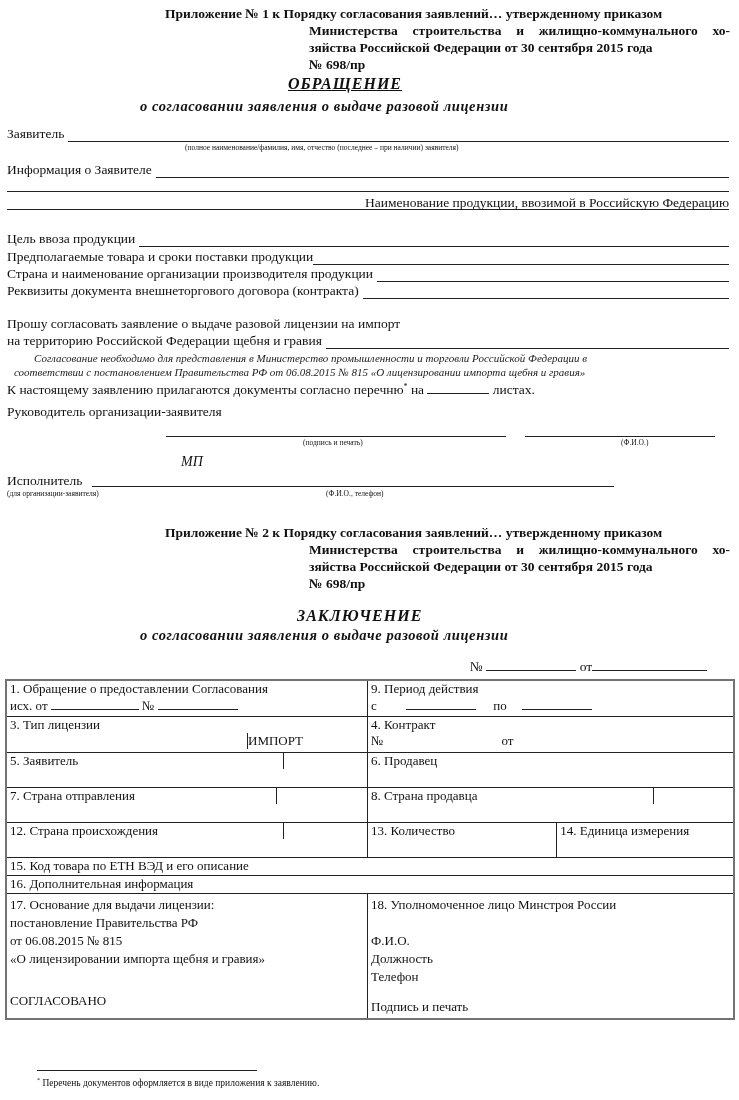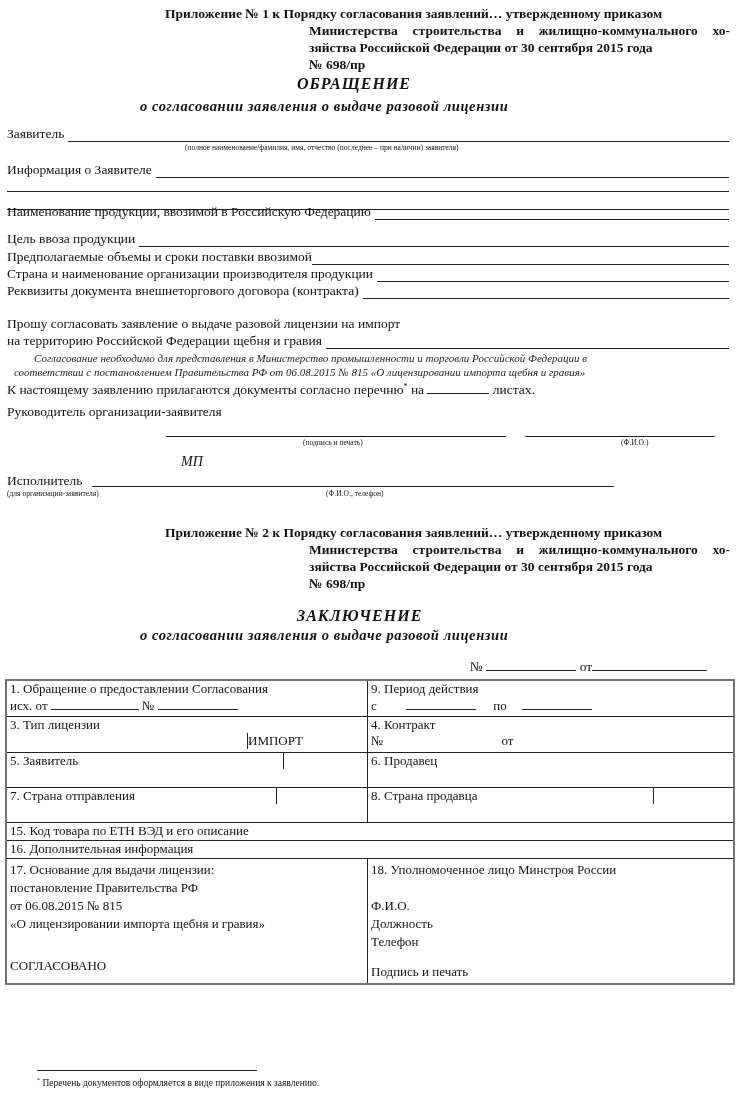--- a/index.html
+++ b/index.html
@@ -31,7 +31,7 @@
   <div class="l1" style="left:309px; top:56px;">№ 698/пр</div>
 </div>
 
-<div class="abs title" style="left:297px; top:75px;">ОБРАЩЕНИЕ</div>
+<div class="abs title" style="left:288px; top:75px;text-decoration:underline;">ОБРАЩЕНИЕ</div>
 <div class="abs subtitle" style="left:140px; top:98px;">о согласовании заявления о выдаче разовой лицензии</div>
 
 <div class="row" style="top:126px;">

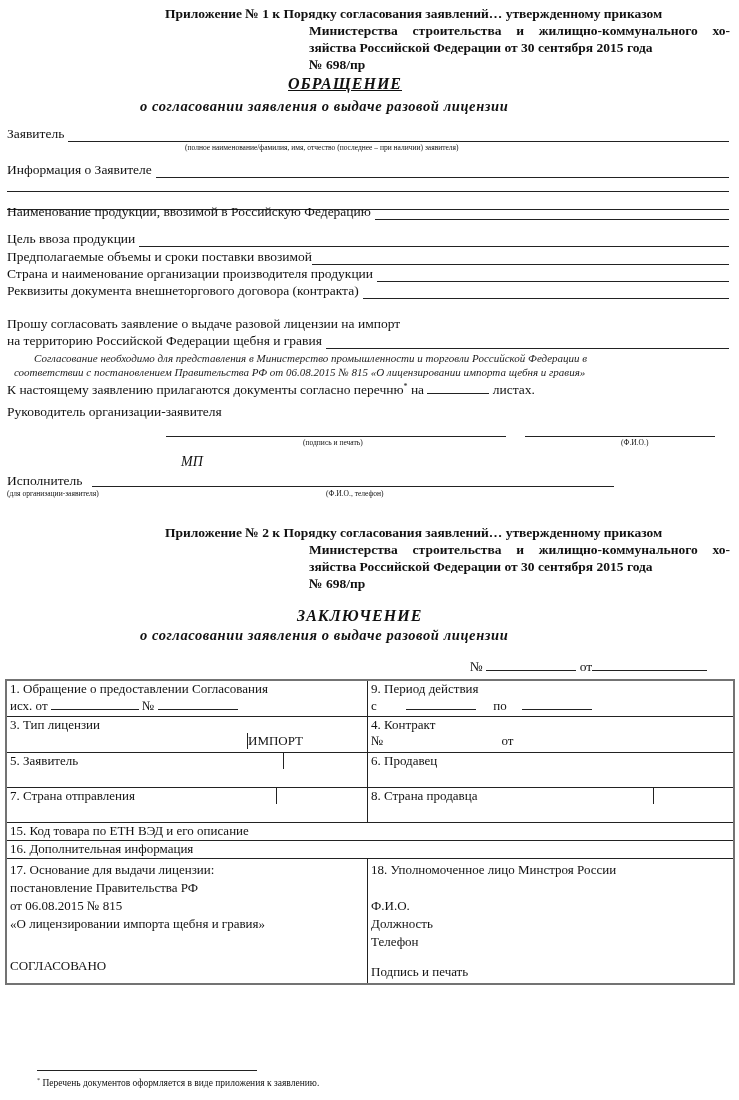--- a/index.html
+++ b/index.html
@@ -47,7 +47,7 @@
 <div class="fullline" style="top:191px;"></div>
 <div class="fullline" style="top:209px;"></div>
 
-<div class="row" style="top:204px;">
+<div class="row" style="top:195px;flex-direction:column;">
   <span>Наименование продукции, ввозимой в Российскую Федерацию</span>
   <span class="line"></span>
 </div>

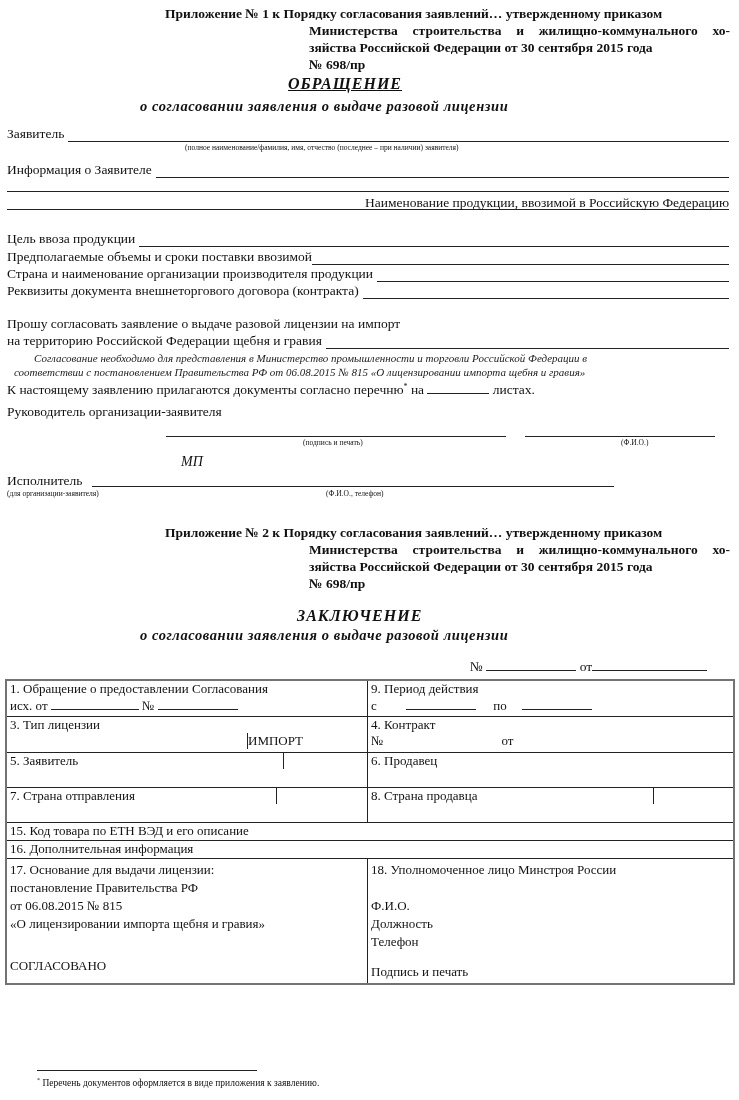--- a/index.html
+++ b/index.html
@@ -56,7 +56,7 @@
   <span class="line"></span>
 </div>
 <div class="row" style="top:249px;">
-  <span>Предполагаемые объемы и сроки поставки ввозимой</span>
+  <span>Предполагаемые товара и сроки поставки продукции</span>
   <span class="line" style="margin-left:0;"></span>
 </div>
 <div class="row" style="top:266px;">

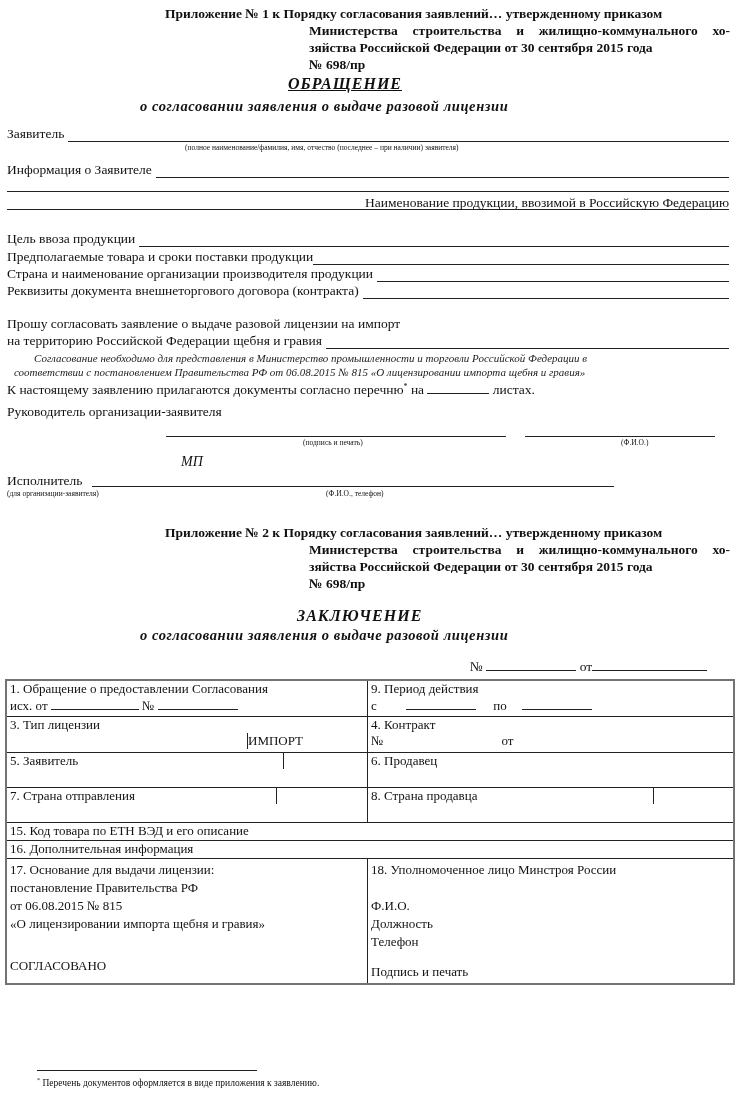--- a/index.html
+++ b/index.html
@@ -153,6 +153,11 @@
     <td colspan="2"><span>7. Страна отправления</span><span class="vbar" style="position:relative; left:141px;"></span></td>
     <td colspan="2"><span>8. Страна продавца</span><span class="vbar" style="position:relative; left:176px;"></span></td>
   </tr>
+  <tr style="height:35px;">
+    <td colspan="2"><span>12. Страна происхождения</span><span class="vbar" style="position:relative; left:125px;"></span></td>
+    <td><span>13. Количество</span></td>
+    <td><span>14. Единица измерения</span></td>
+  </tr>
   <tr style="height:18px;">
     <td colspan="4"><span>15. Код товара по ЕТН ВЭД и его описание</span></td>
   </tr>

